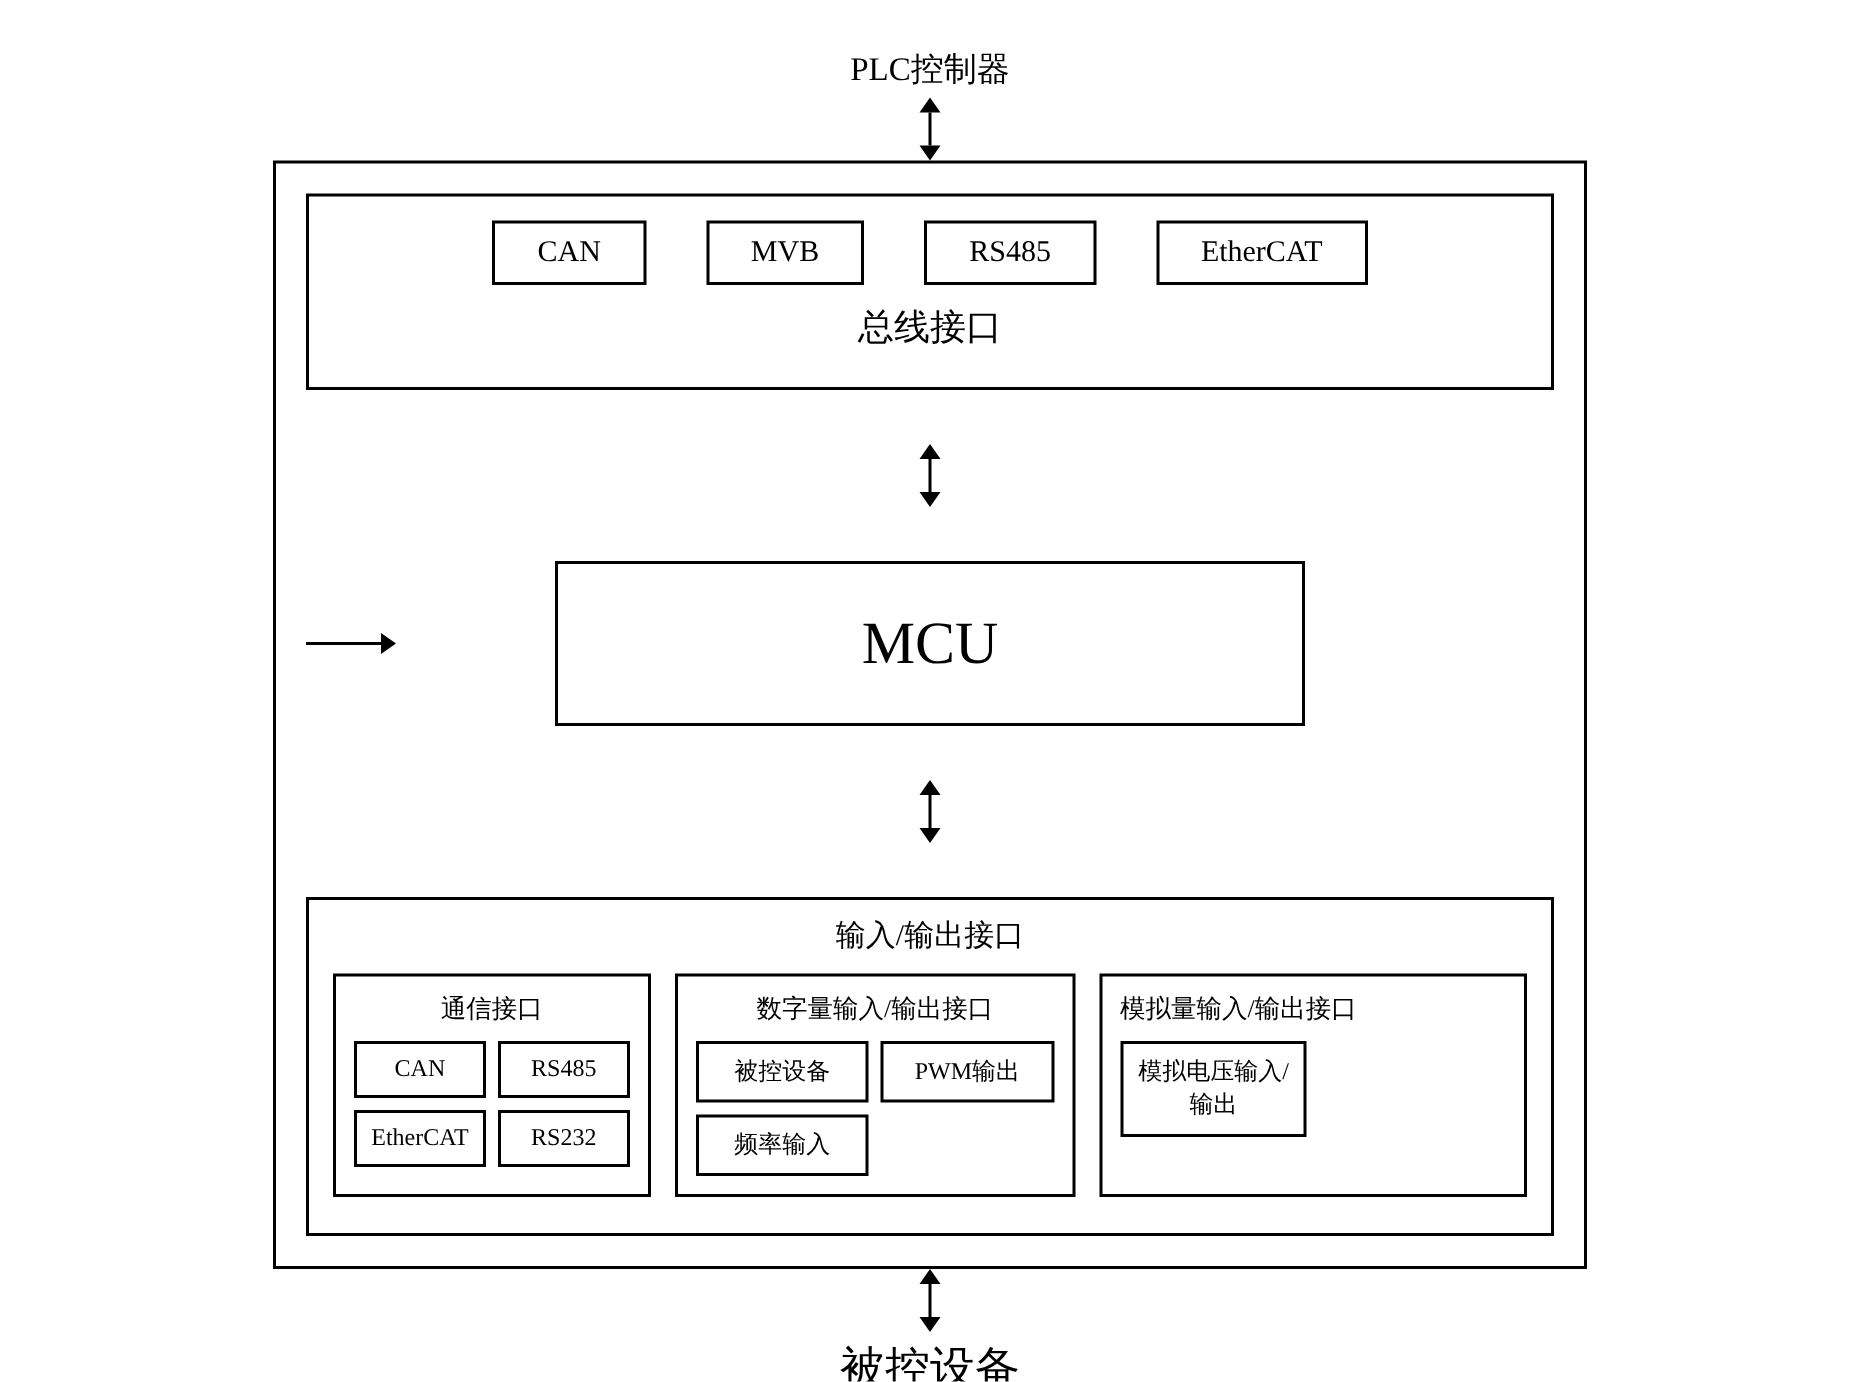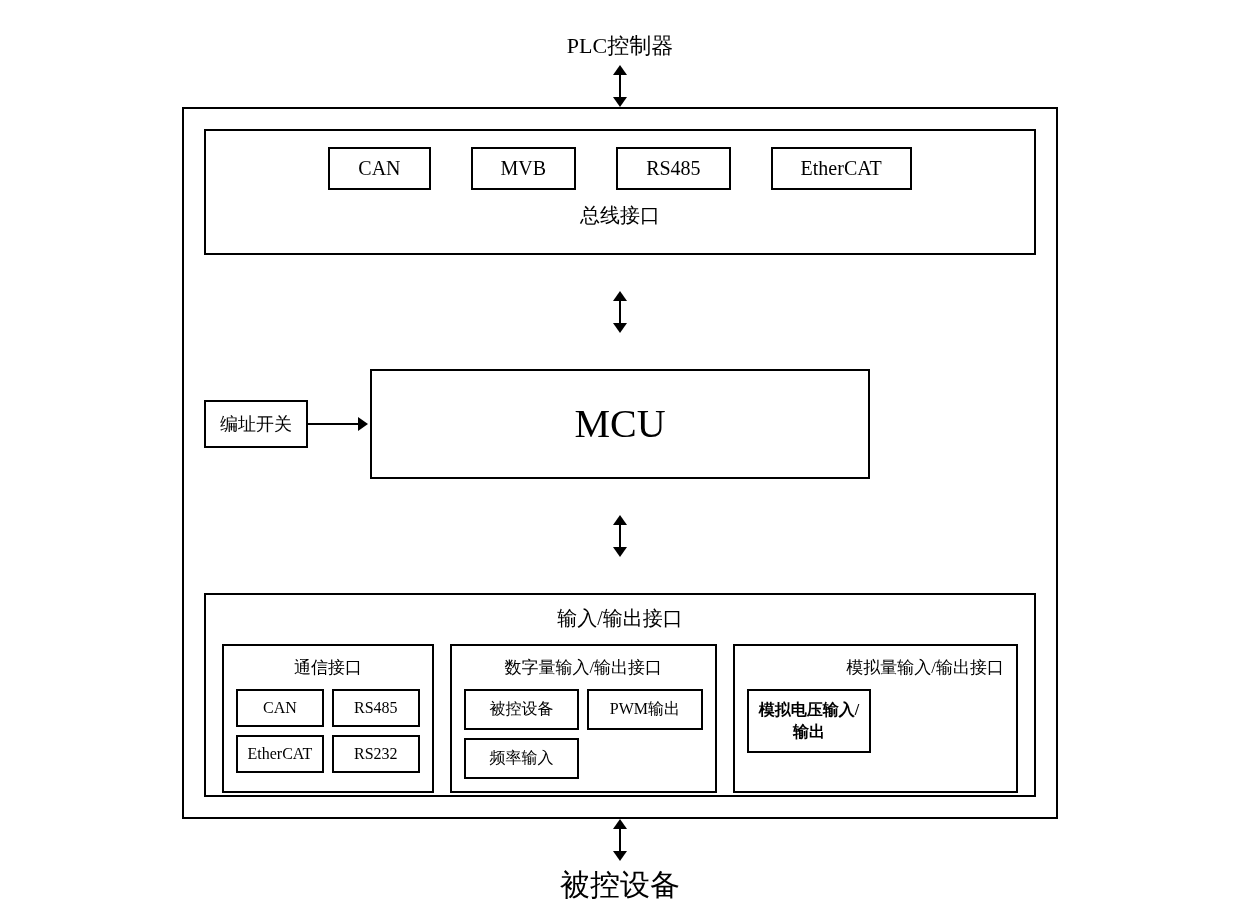--- a/index.html
+++ b/index.html
@@ -94,7 +94,7 @@
     }
 
     .bus-label {
-      font-size: 20px;
+      font-size: 24px;
       text-align: center;
     }
 

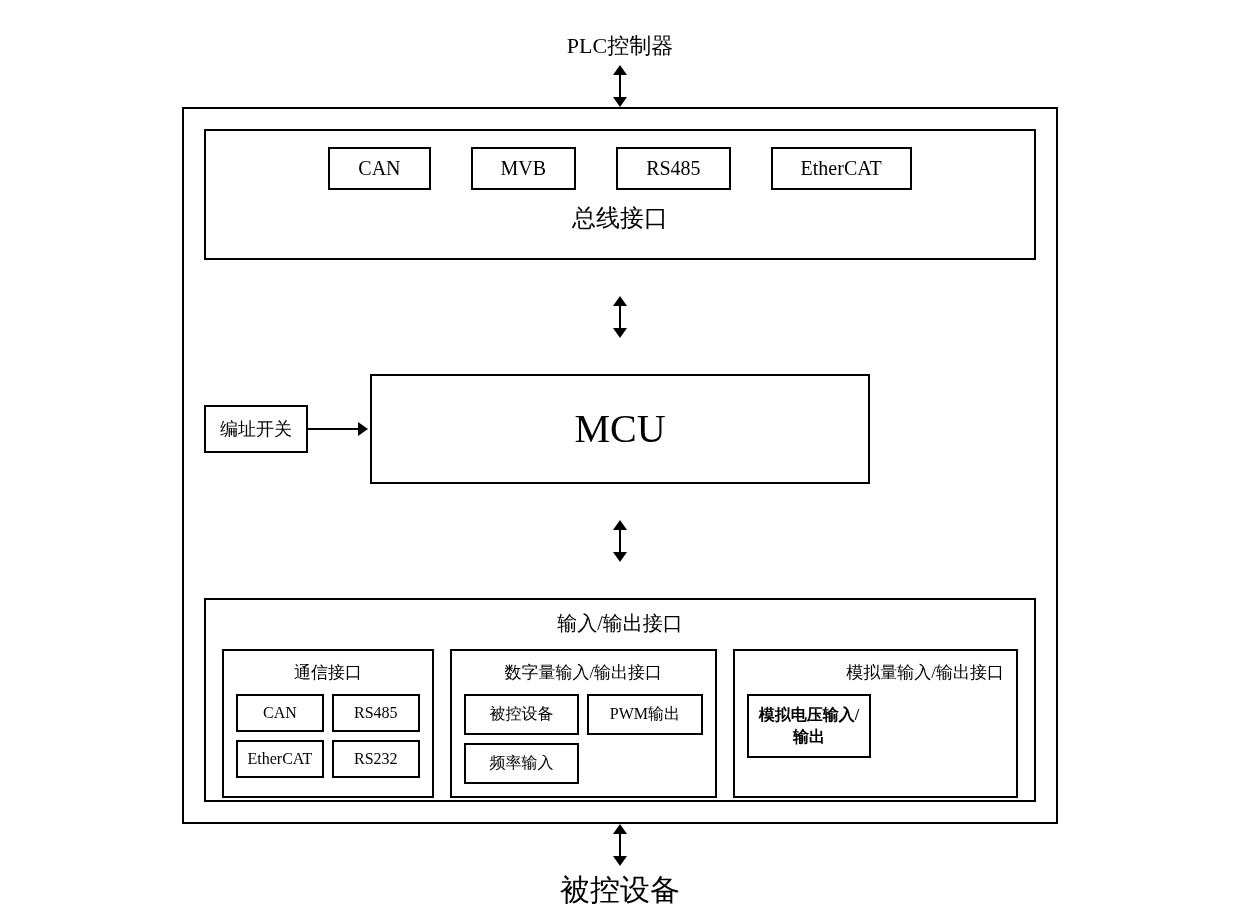--- a/index.html
+++ b/index.html
@@ -311,7 +311,6 @@
 
     <div class="mcu-row">
       <div class="addr-switch-group">
-        <div class="addr-switch-box">编址开关</div>
         <div class="arrow-right">
           <div class="arrow-right-line"></div>
           <div class="arrow-right-head"></div>

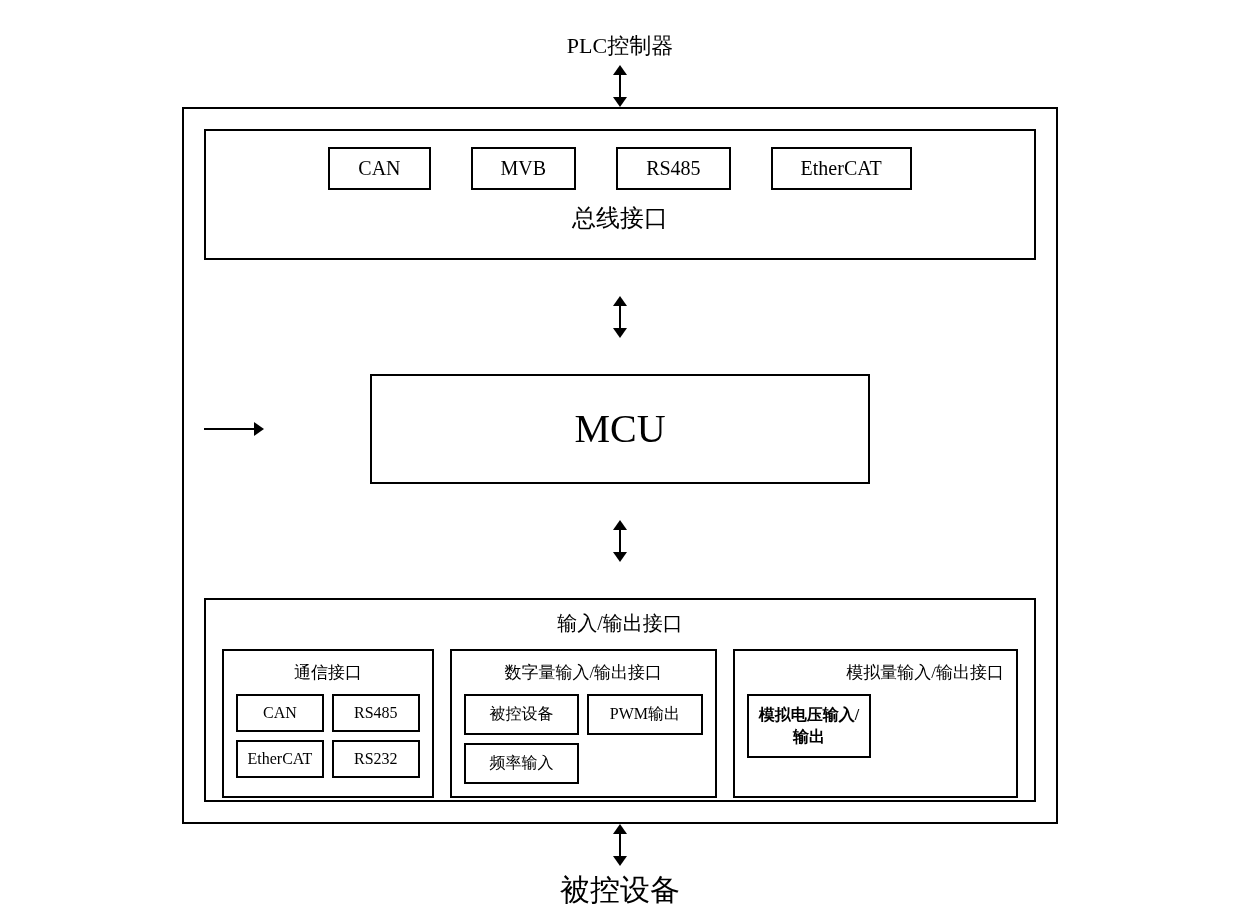--- a/index.html
+++ b/index.html
@@ -157,7 +157,7 @@
     .io-outer-box {
       border: 2px solid #000;
       width: 100%;
-      padding: 10px 16px 2px 16px;
+      padding: 10px 16px 24px 16px;
       display: flex;
       flex-direction: column;
       align-items: center;

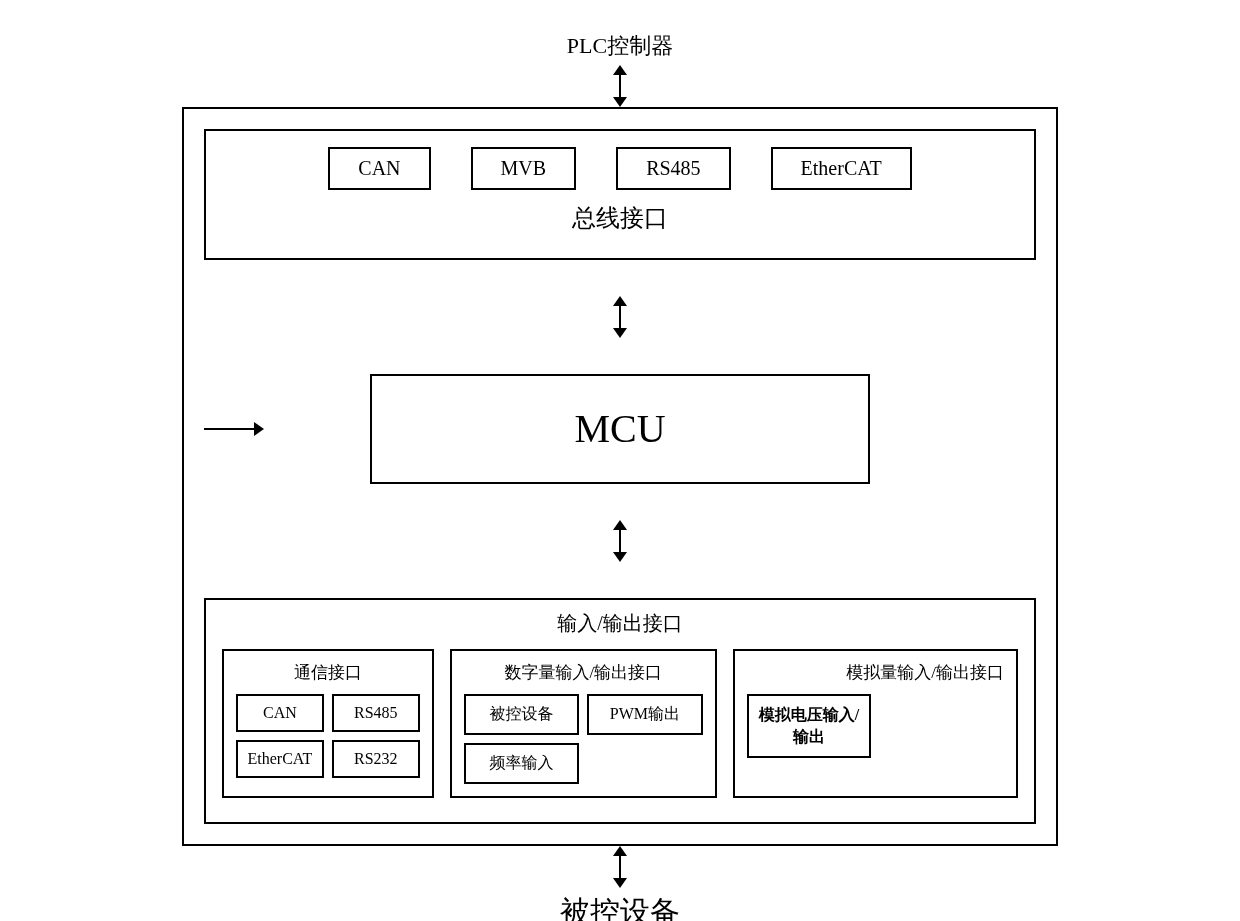--- a/index.html
+++ b/index.html
@@ -238,7 +238,7 @@
       flex: 1.4;
       display: flex;
       flex-direction: column;
-      align-items: flex-end;
+      align-items: flex-start;
     }
 
     .analog-grid {

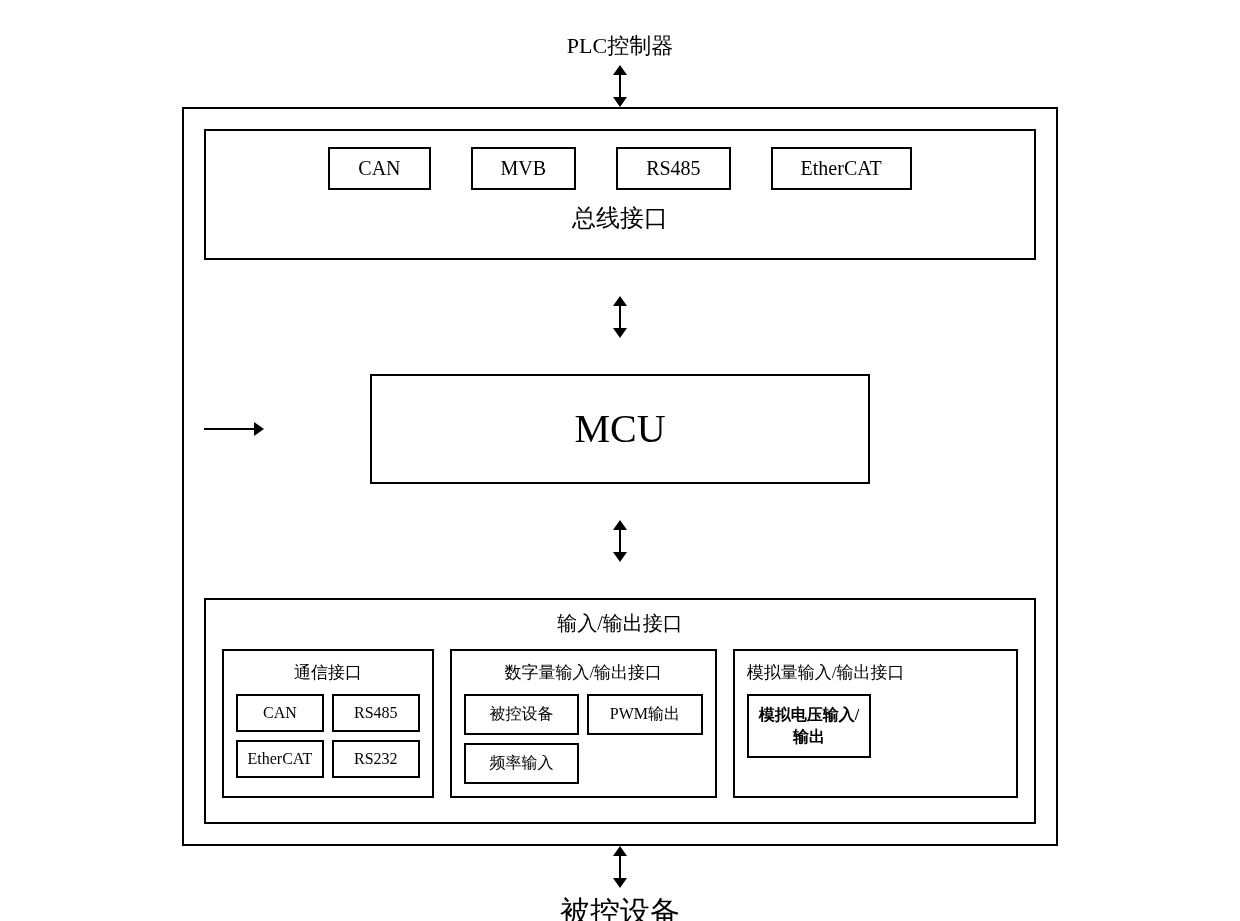--- a/index.html
+++ b/index.html
@@ -246,7 +246,6 @@
       grid-template-columns: 1fr 1fr;
       gap: 8px;
       width: 100%;
-      font-weight: bold;
     }
 
     .analog-item-box {

